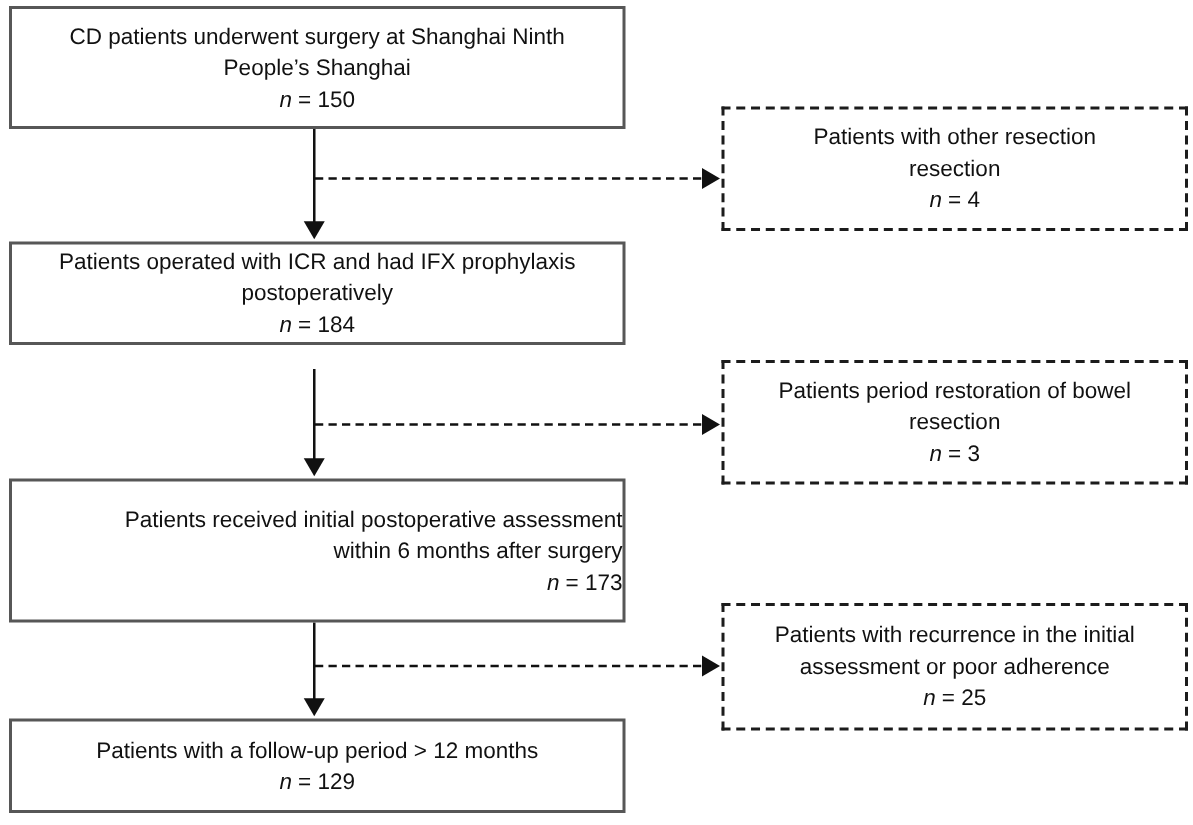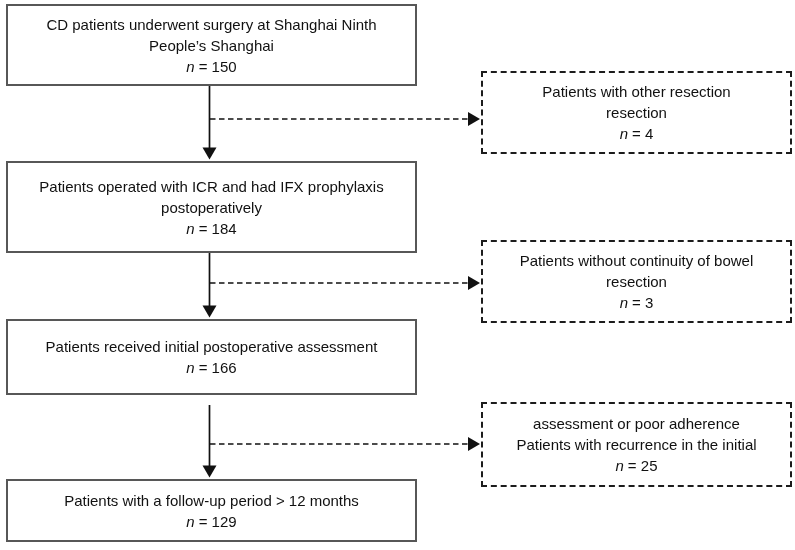--- a/index.html
+++ b/index.html
@@ -18,7 +18,7 @@
   .box-main  { left:6px;  width:411px; border:2px solid #575757; }
   .box-excl  { left:481px; width:311px; border:2px dashed #1c1c1c; }
   .m1 { top:4px;   height:82px; }
-  .m2 { top:161px; height:92px; }
+  .m2 { top:161px; height:69px; }
   .m3 { top:319px; height:76px; }
   .m4 { top:479px; height:63px; }
   .e1 { top:71px;  height:83px;text-align:right; }

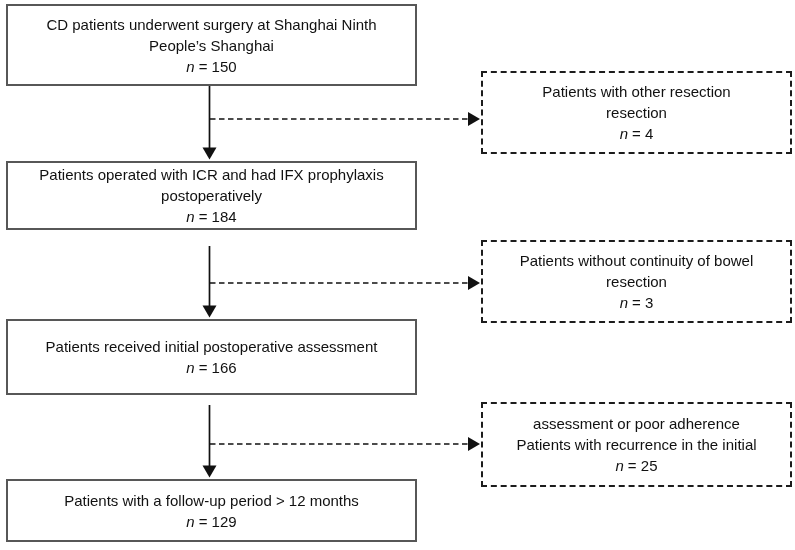--- a/index.html
+++ b/index.html
@@ -89,7 +89,7 @@
   </div>
 
   <div class="box box-excl e2">
-    <div>Patients without continuity of bowel</div>
+    <div>Patients period restoration of bowel</div>
     <div>resection</div>
     <div><span class="nsym">n</span><span>= 3</span></div>
   </div>

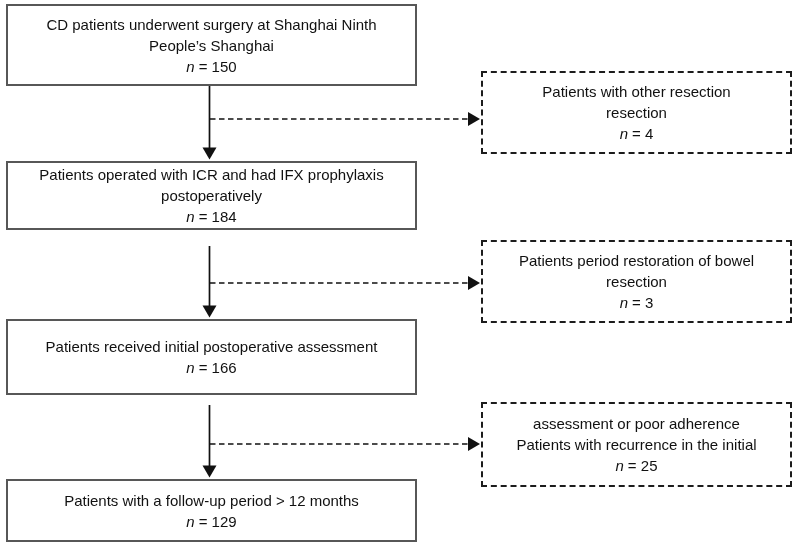--- a/index.html
+++ b/index.html
@@ -19,7 +19,7 @@
   .box-excl  { left:481px; width:311px; border:2px dashed #1c1c1c; }
   .m1 { top:4px;   height:82px; }
   .m2 { top:161px; height:69px; }
-  .m3 { top:319px; height:76px; }
+  .m3 { top:319px; height:96px;align-items:flex-end; }
   .m4 { top:479px; height:63px; }
   .e1 { top:71px;  height:83px;text-align:right; }
   .e2 { top:240px; height:83px; }

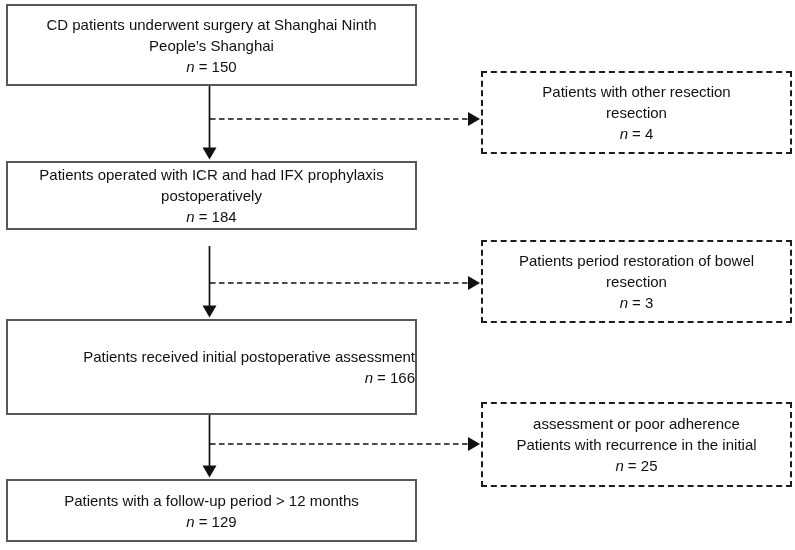--- a/index.html
+++ b/index.html
@@ -74,6 +74,7 @@
 
   <div class="box box-main m3">
     <div>Patients received initial postoperative assessment</div>
+    <div>within 6 months after surgery</div>
     <div><span class="nsym">n</span><span>= 166</span></div>
   </div>
 

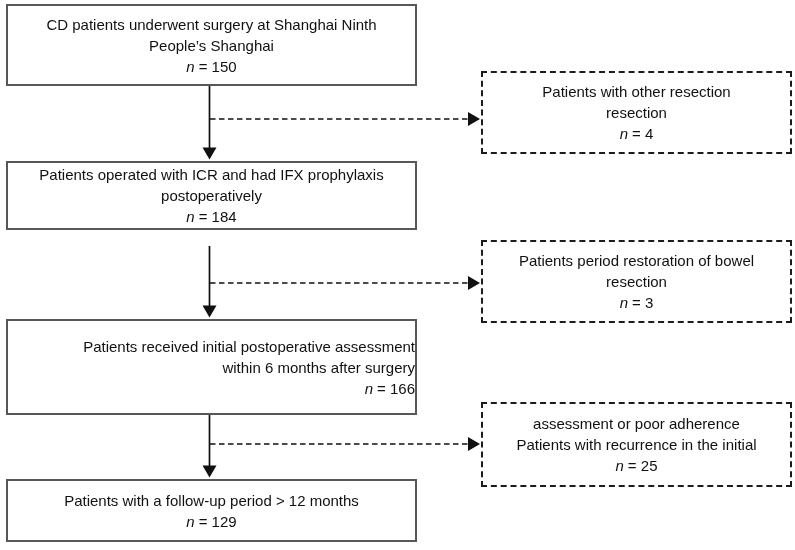--- a/index.html
+++ b/index.html
@@ -75,7 +75,7 @@
   <div class="box box-main m3">
     <div>Patients received initial postoperative assessment</div>
     <div>within 6 months after surgery</div>
-    <div><span class="nsym">n</span><span>= 166</span></div>
+    <div><span class="nsym">n</span><span>= 173</span></div>
   </div>
 
   <div class="box box-main m4">

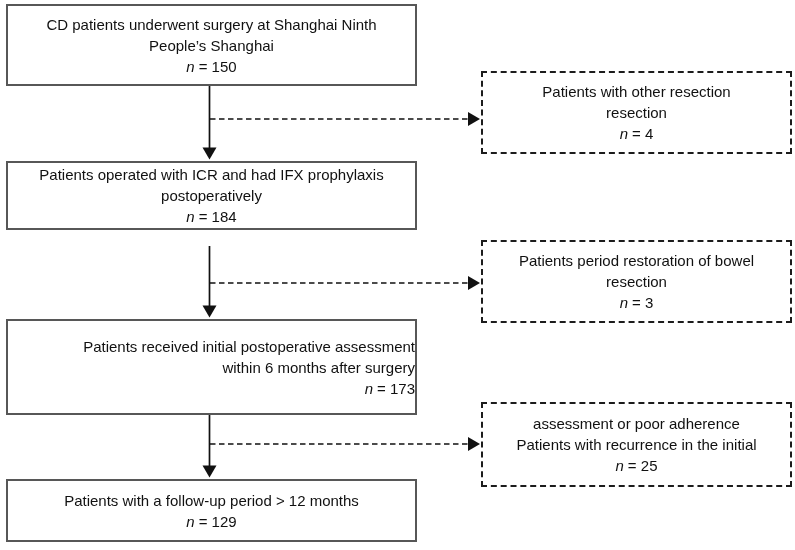--- a/index.html
+++ b/index.html
@@ -96,8 +96,8 @@
   </div>
 
   <div class="box box-excl e3">
+    <div>Patients with recurrence in the initial</div>
     <div>assessment or poor adherence</div>
-    <div>Patients with recurrence in the initial</div>
     <div><span class="nsym">n</span><span>= 25</span></div>
   </div>
 

